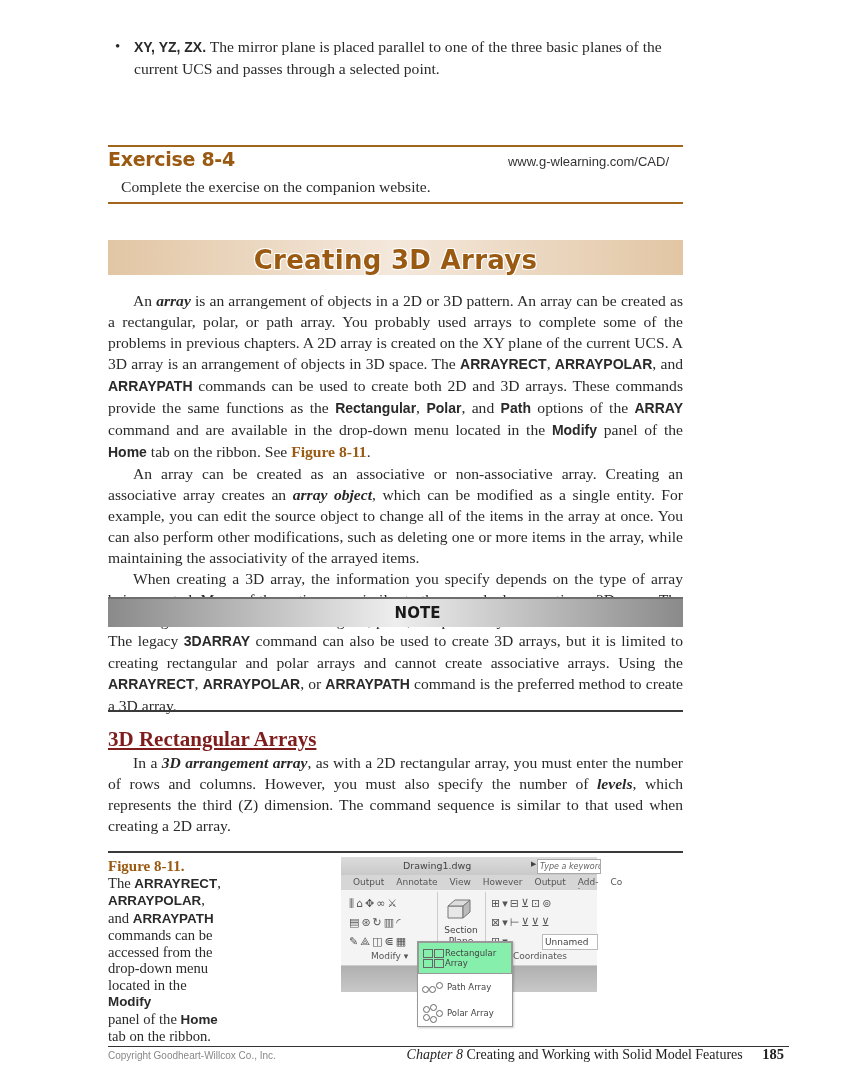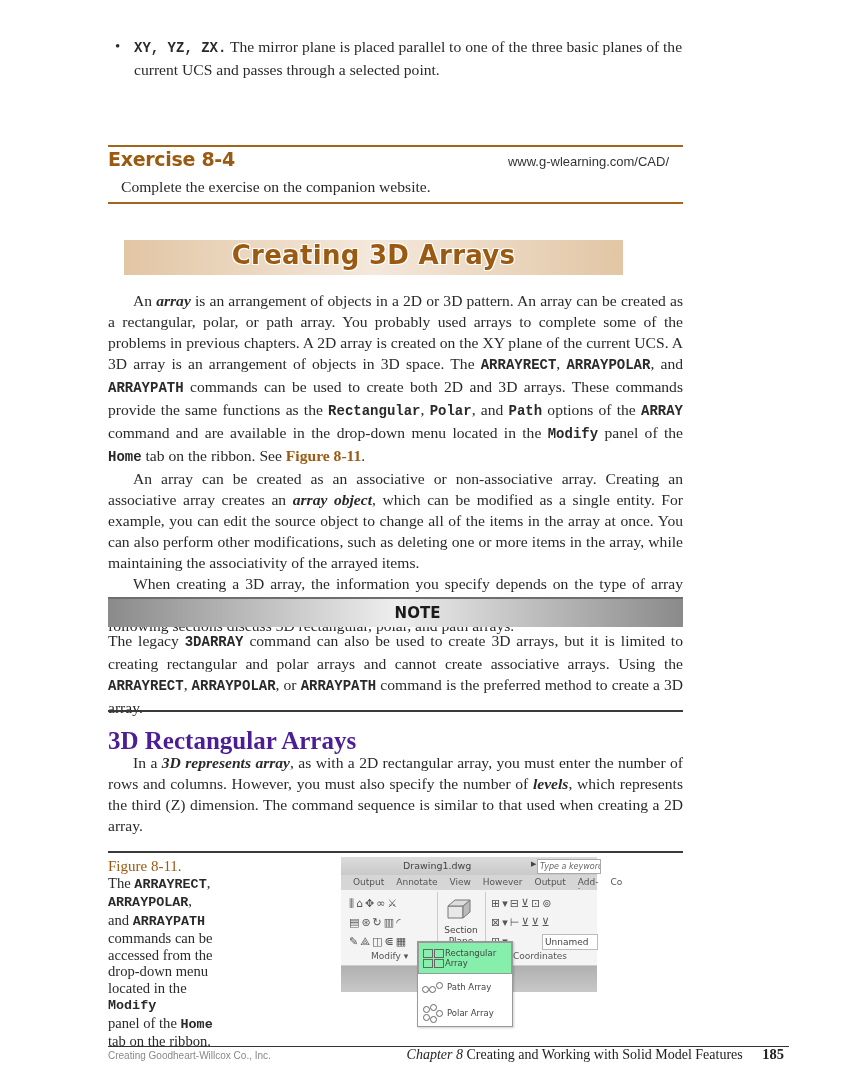--- a/index.html
+++ b/index.html
@@ -6,7 +6,7 @@
   body { width: 849px; height: 1087px; position: relative; overflow: hidden;
          font-family: "Liberation Serif", "DejaVu Serif", serif; color: #2a2a2a; }
   .sans { font-family: "Liberation Sans", "DejaVu Sans", sans-serif; }
-  .b { font-family: Liberation Mono, monospace; font-weight: bold; font-size: 14px; }
+  .b { font-family: Liberation Sans, sans-serif; font-weight: bold; font-size: 14px; }
   .bi { font-weight: bold; font-style: italic; }
   .fig-ref { color: #9a5a12; font-weight: bold; }
   .para { position: absolute; left: 108px; width: 575px; font-size: 15.6px; line-height: 21px; text-align: justify; }

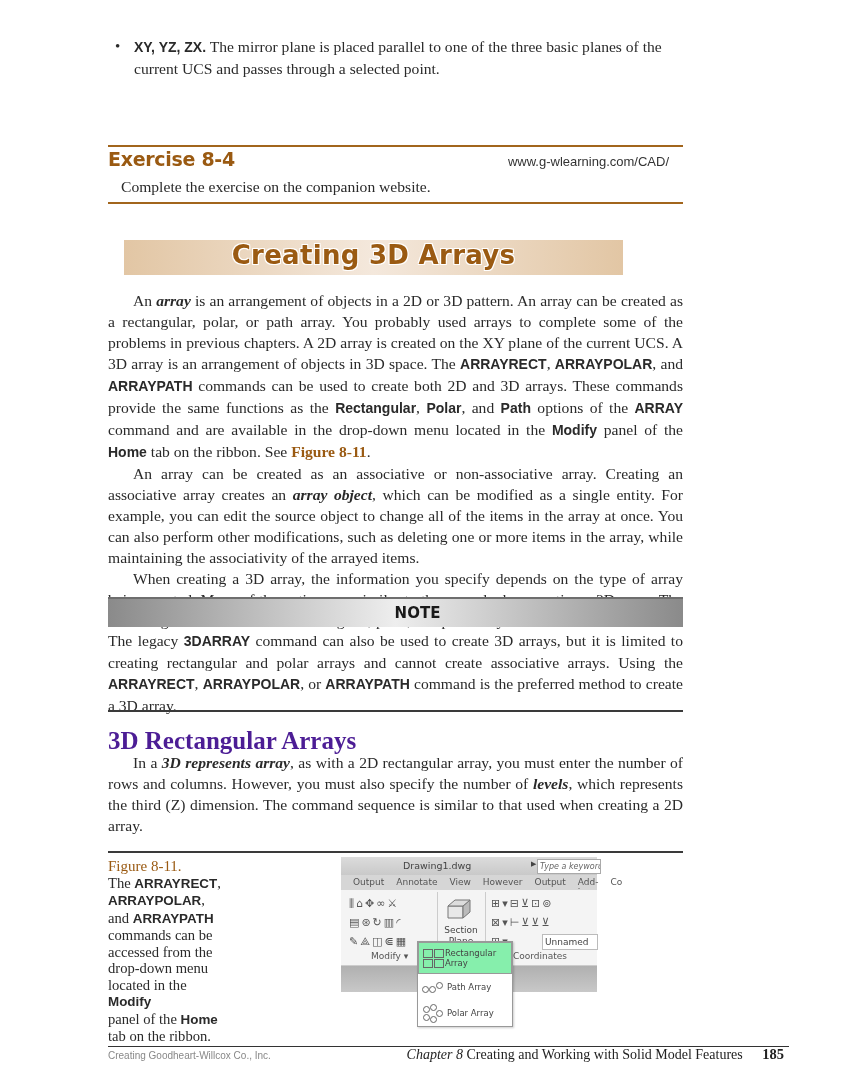--- a/index.html
+++ b/index.html
@@ -24,9 +24,9 @@
   .ex-text { position: absolute; left: 108px; top: 178px; font-size: 15.6px; margin-left: 13px; }
 
   
-  .banner { position: absolute; left: 124px; top: 240px; width: 499px; height: 35px;
+  .banner { position: absolute; left: 108px; top: 240px; width: 575px; height: 35px;
             background: linear-gradient(90deg, #e2c6a4 0%, #f4e8dc 50%, #e2c6a4 100%);
-            display: flex; align-items: flex-start; justify-content: center; }
+            display: flex; align-items: flex-end; justify-content: center; }
   .banner span { font-family: "DejaVu Sans", sans-serif; font-weight: bold; font-size: 26px; color: #9a5a12;
                  text-shadow: -1px -1px 0 #fff, 1px -1px 0 #fff, -1px 1px 0 #fff, 1px 1px 0 #fff; letter-spacing: 0.3px; }
 

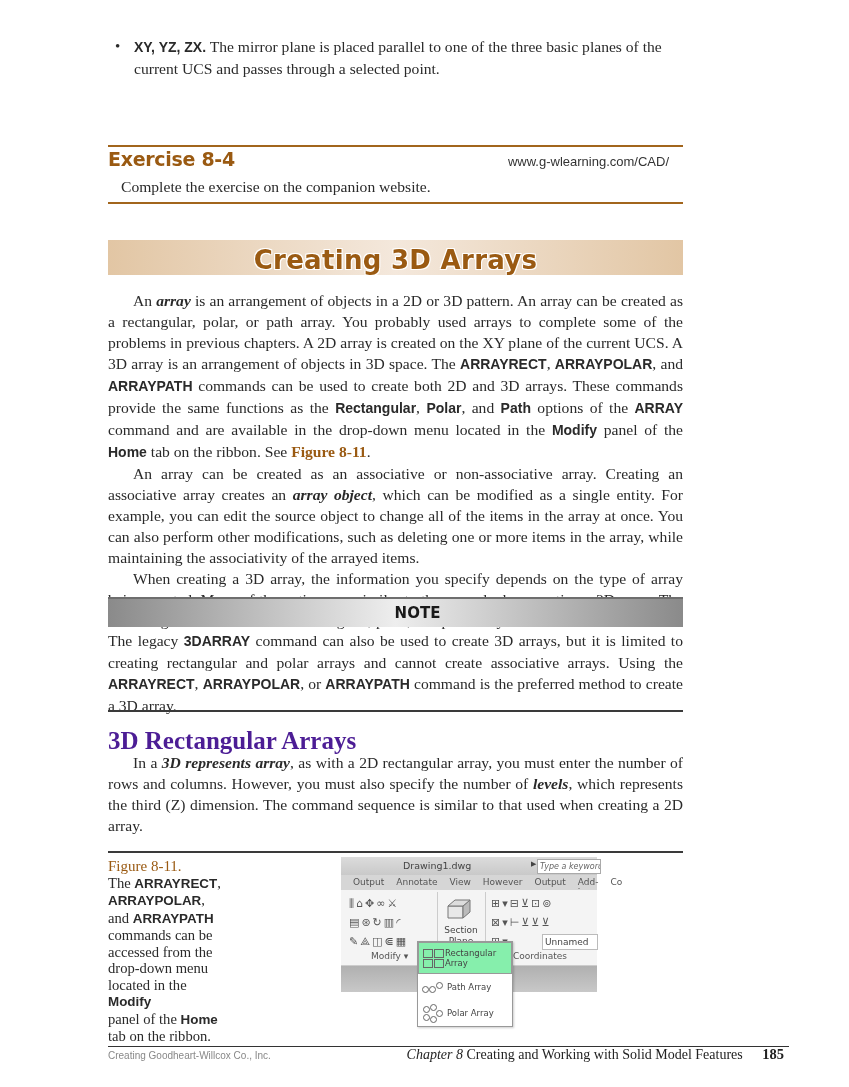--- a/index.html
+++ b/index.html
@@ -38,7 +38,7 @@
   .note-text { position: absolute; left: 108px; top: 630px; width: 575px; font-size: 15.6px; line-height: 21px; text-align: justify; }
   .rule-dark { position: absolute; left: 108px; width: 575px; height: 2px; background: #3a3a3a; }
 
-  .subhead { position: absolute; left: 108px; top: 727px; font-size: 25px; font-weight: bold; color: #4c1d95; }
+  .subhead { position: absolute; left: 108px; top: 727px; font-size: 21px; font-weight: bold; color: #7f1d1d; text-decoration: underline; }
 
   
   .fig-caption { position: absolute; left: 108px; top: 858px; width: 125px; font-size: 14.6px; line-height: 16.5px; }

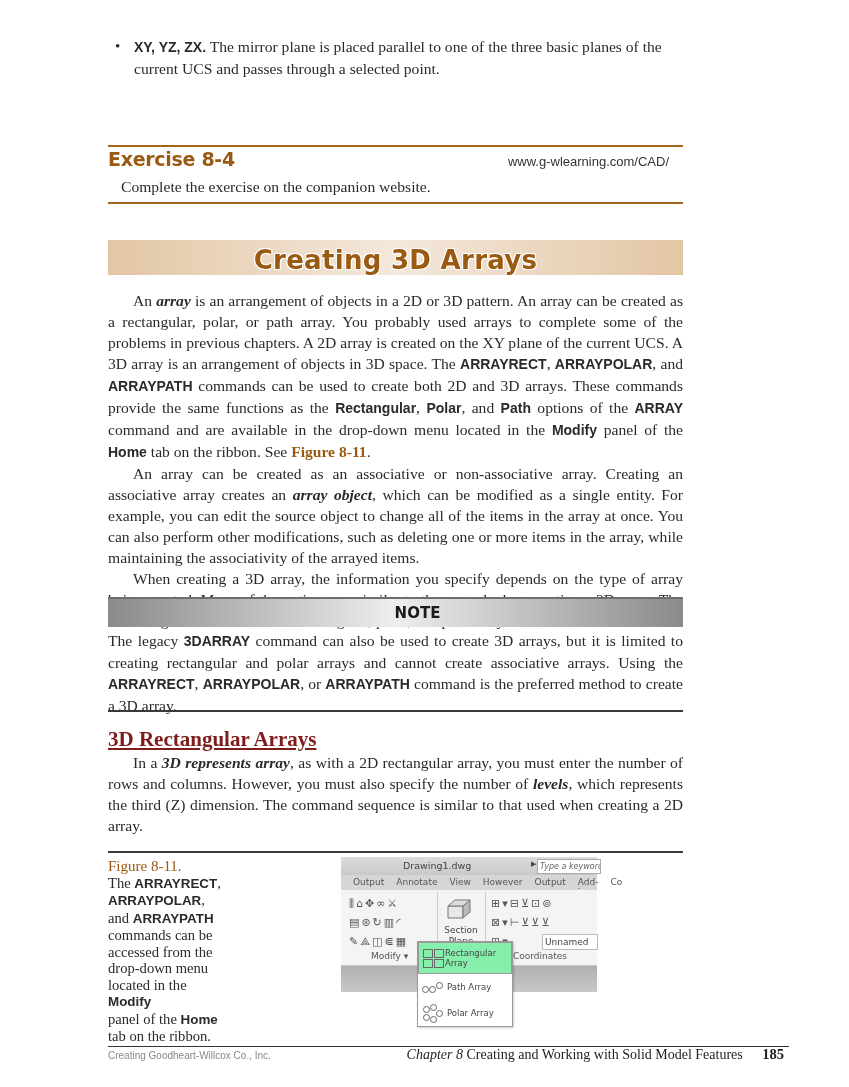--- a/index.html
+++ b/index.html
@@ -106,7 +106,7 @@
 
 <div class="subhead">3D Rectangular Arrays</div>
 <div class="para" style="top:752px;">
-  <p><span>In a </span><span class="bi">3D represents array</span><span>, as with a 2D rectangular array, you must enter the number of rows and columns. However, you must also specify the number of </span><span class="bi">levels</span><span>, which represents the third (Z) dimension. The command sequence is similar to that used when creating a 2D array.</span></p>
+  <p><span>In a </span><span class="bi">3D arrangement array</span><span>, as with a 2D rectangular array, you must enter the number of rows and columns. However, you must also specify the number of </span><span class="bi">levels</span><span>, which represents the third (Z) dimension. The command sequence is similar to that used when creating a 2D array.</span></p>
 </div>
 
 <div class="rule-dark" style="top:851px;"></div>

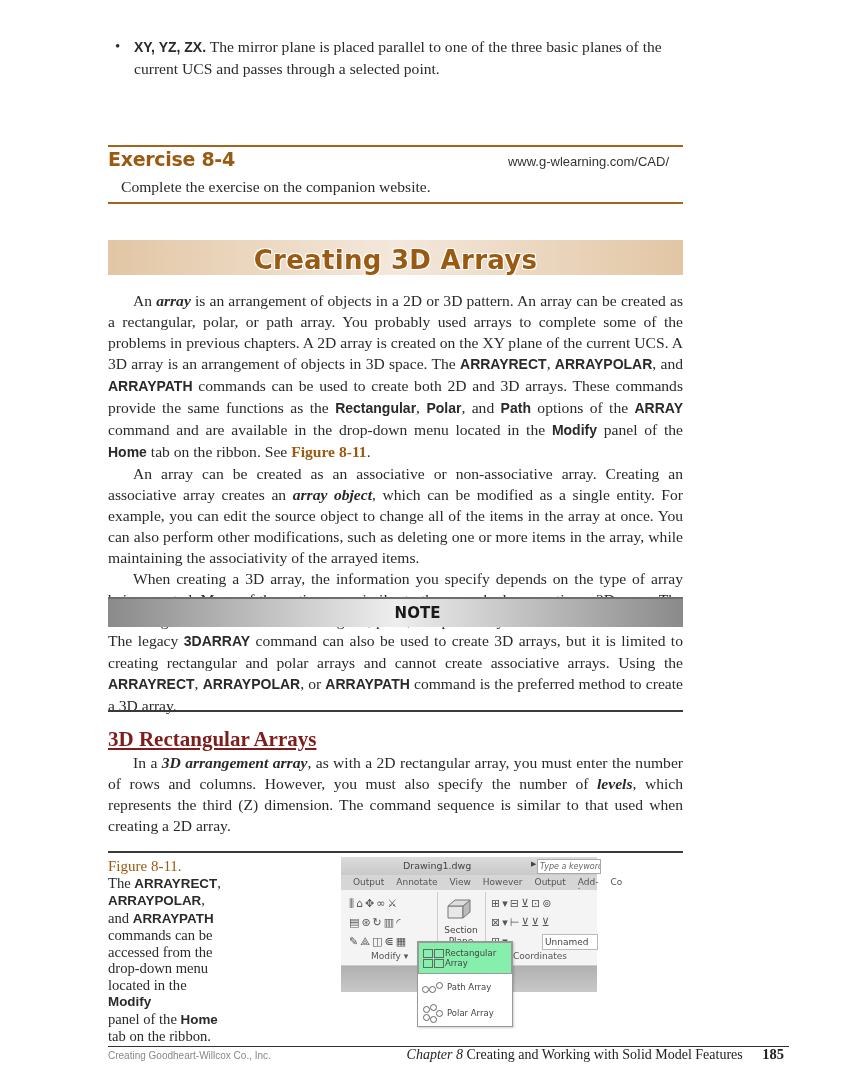--- a/index.html
+++ b/index.html
@@ -42,7 +42,7 @@
 
   
   .fig-caption { position: absolute; left: 108px; top: 858px; width: 125px; font-size: 14.6px; line-height: 16.5px; }
-  .fig-caption .fig-label { color: #9a5a12; font-weight: normal; font-size: 15px; display: block; }
+  .fig-caption .fig-label { color: #9a5a12; font-weight: bold; font-size: 15px; display: block; }
   .fig-caption .b { font-size: 13.4px; }
 
   

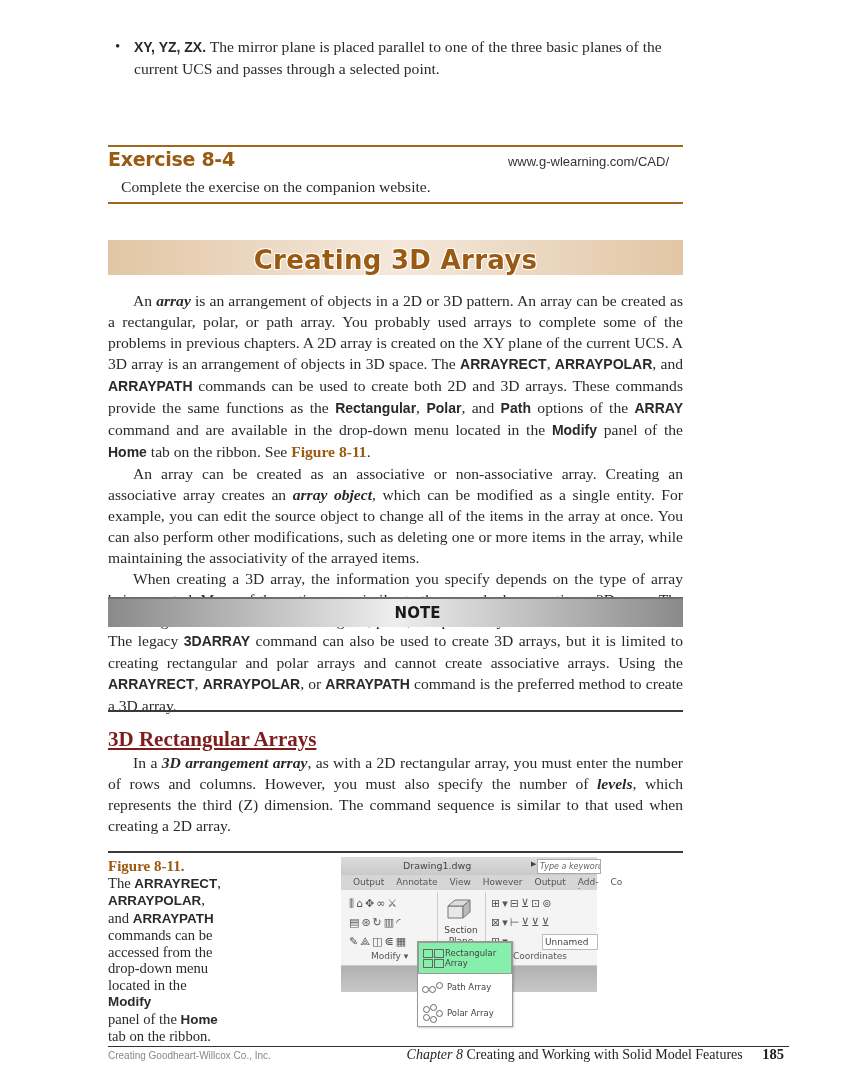--- a/index.html
+++ b/index.html
@@ -186,7 +186,7 @@
 </div>
 
 <div class="footer-rule"></div>
-<div class="footer-left sans">Creating Goodheart-Willcox Co., Inc.</div>
+<div class="footer-left sans">Copyright Goodheart-Willcox Co., Inc.</div>
 <div class="footer-right">
   <span class="ch">Chapter 8</span>
   <span>Creating and Working with Solid Model Features</span>

